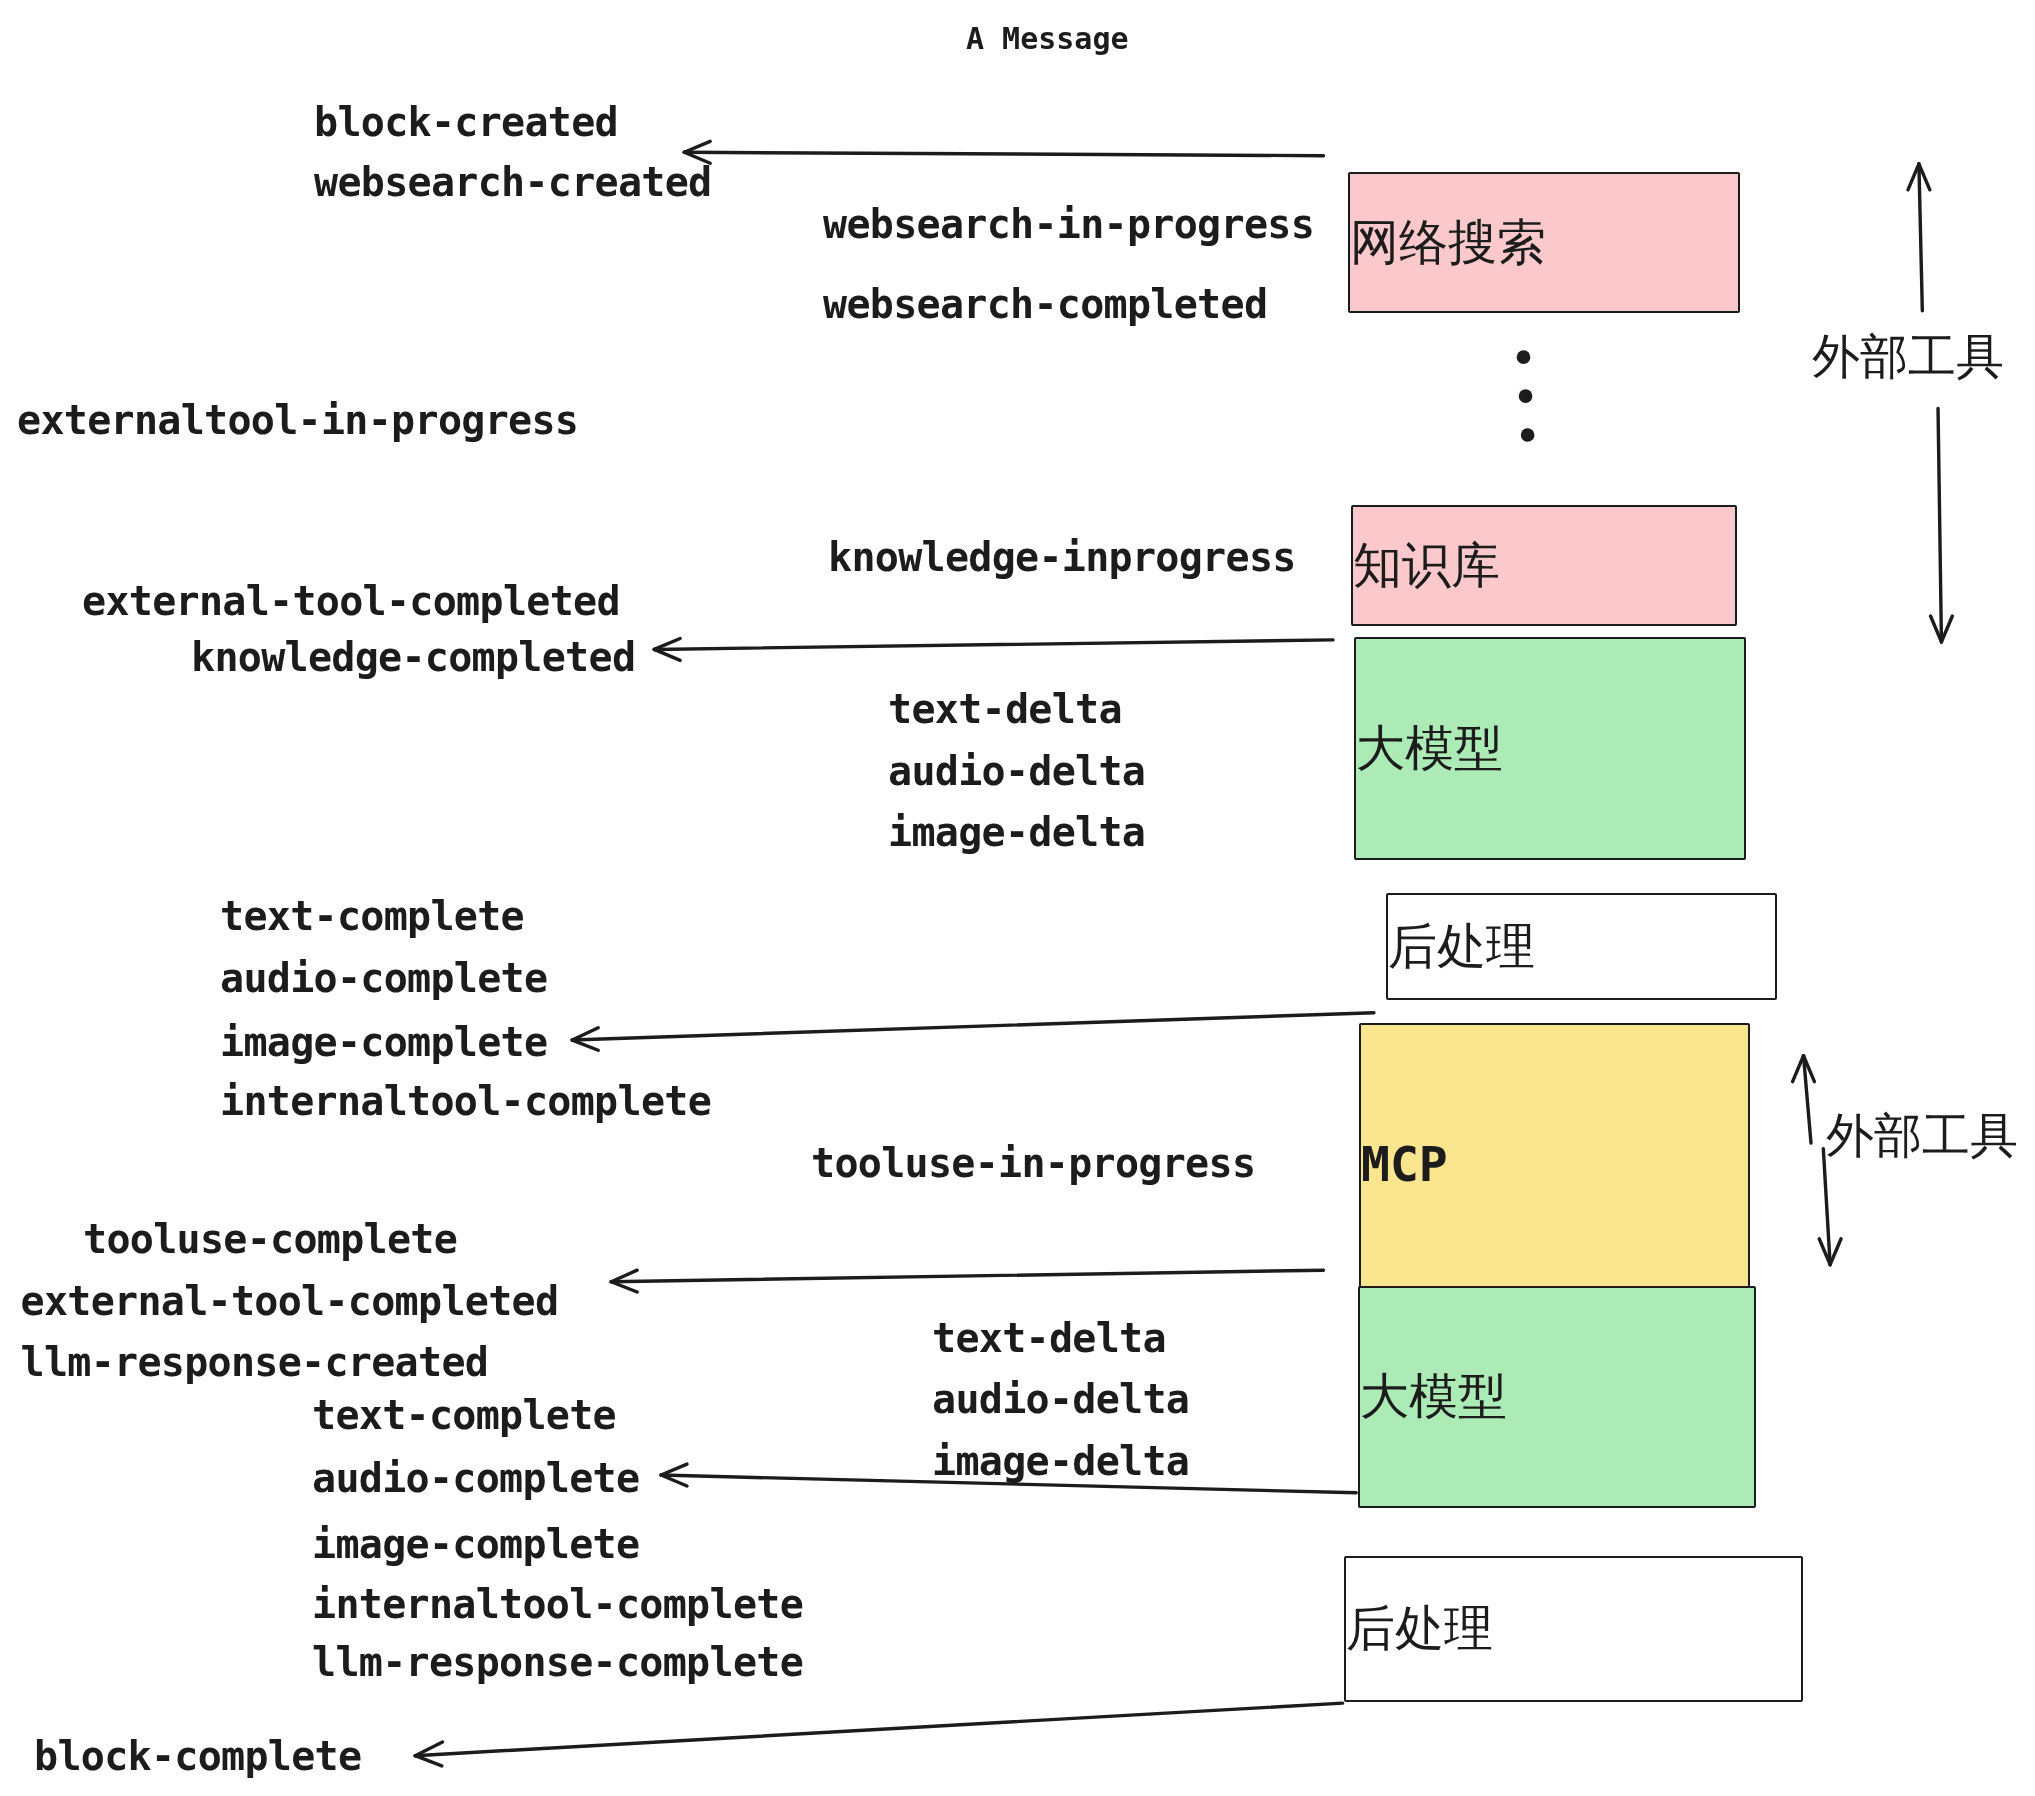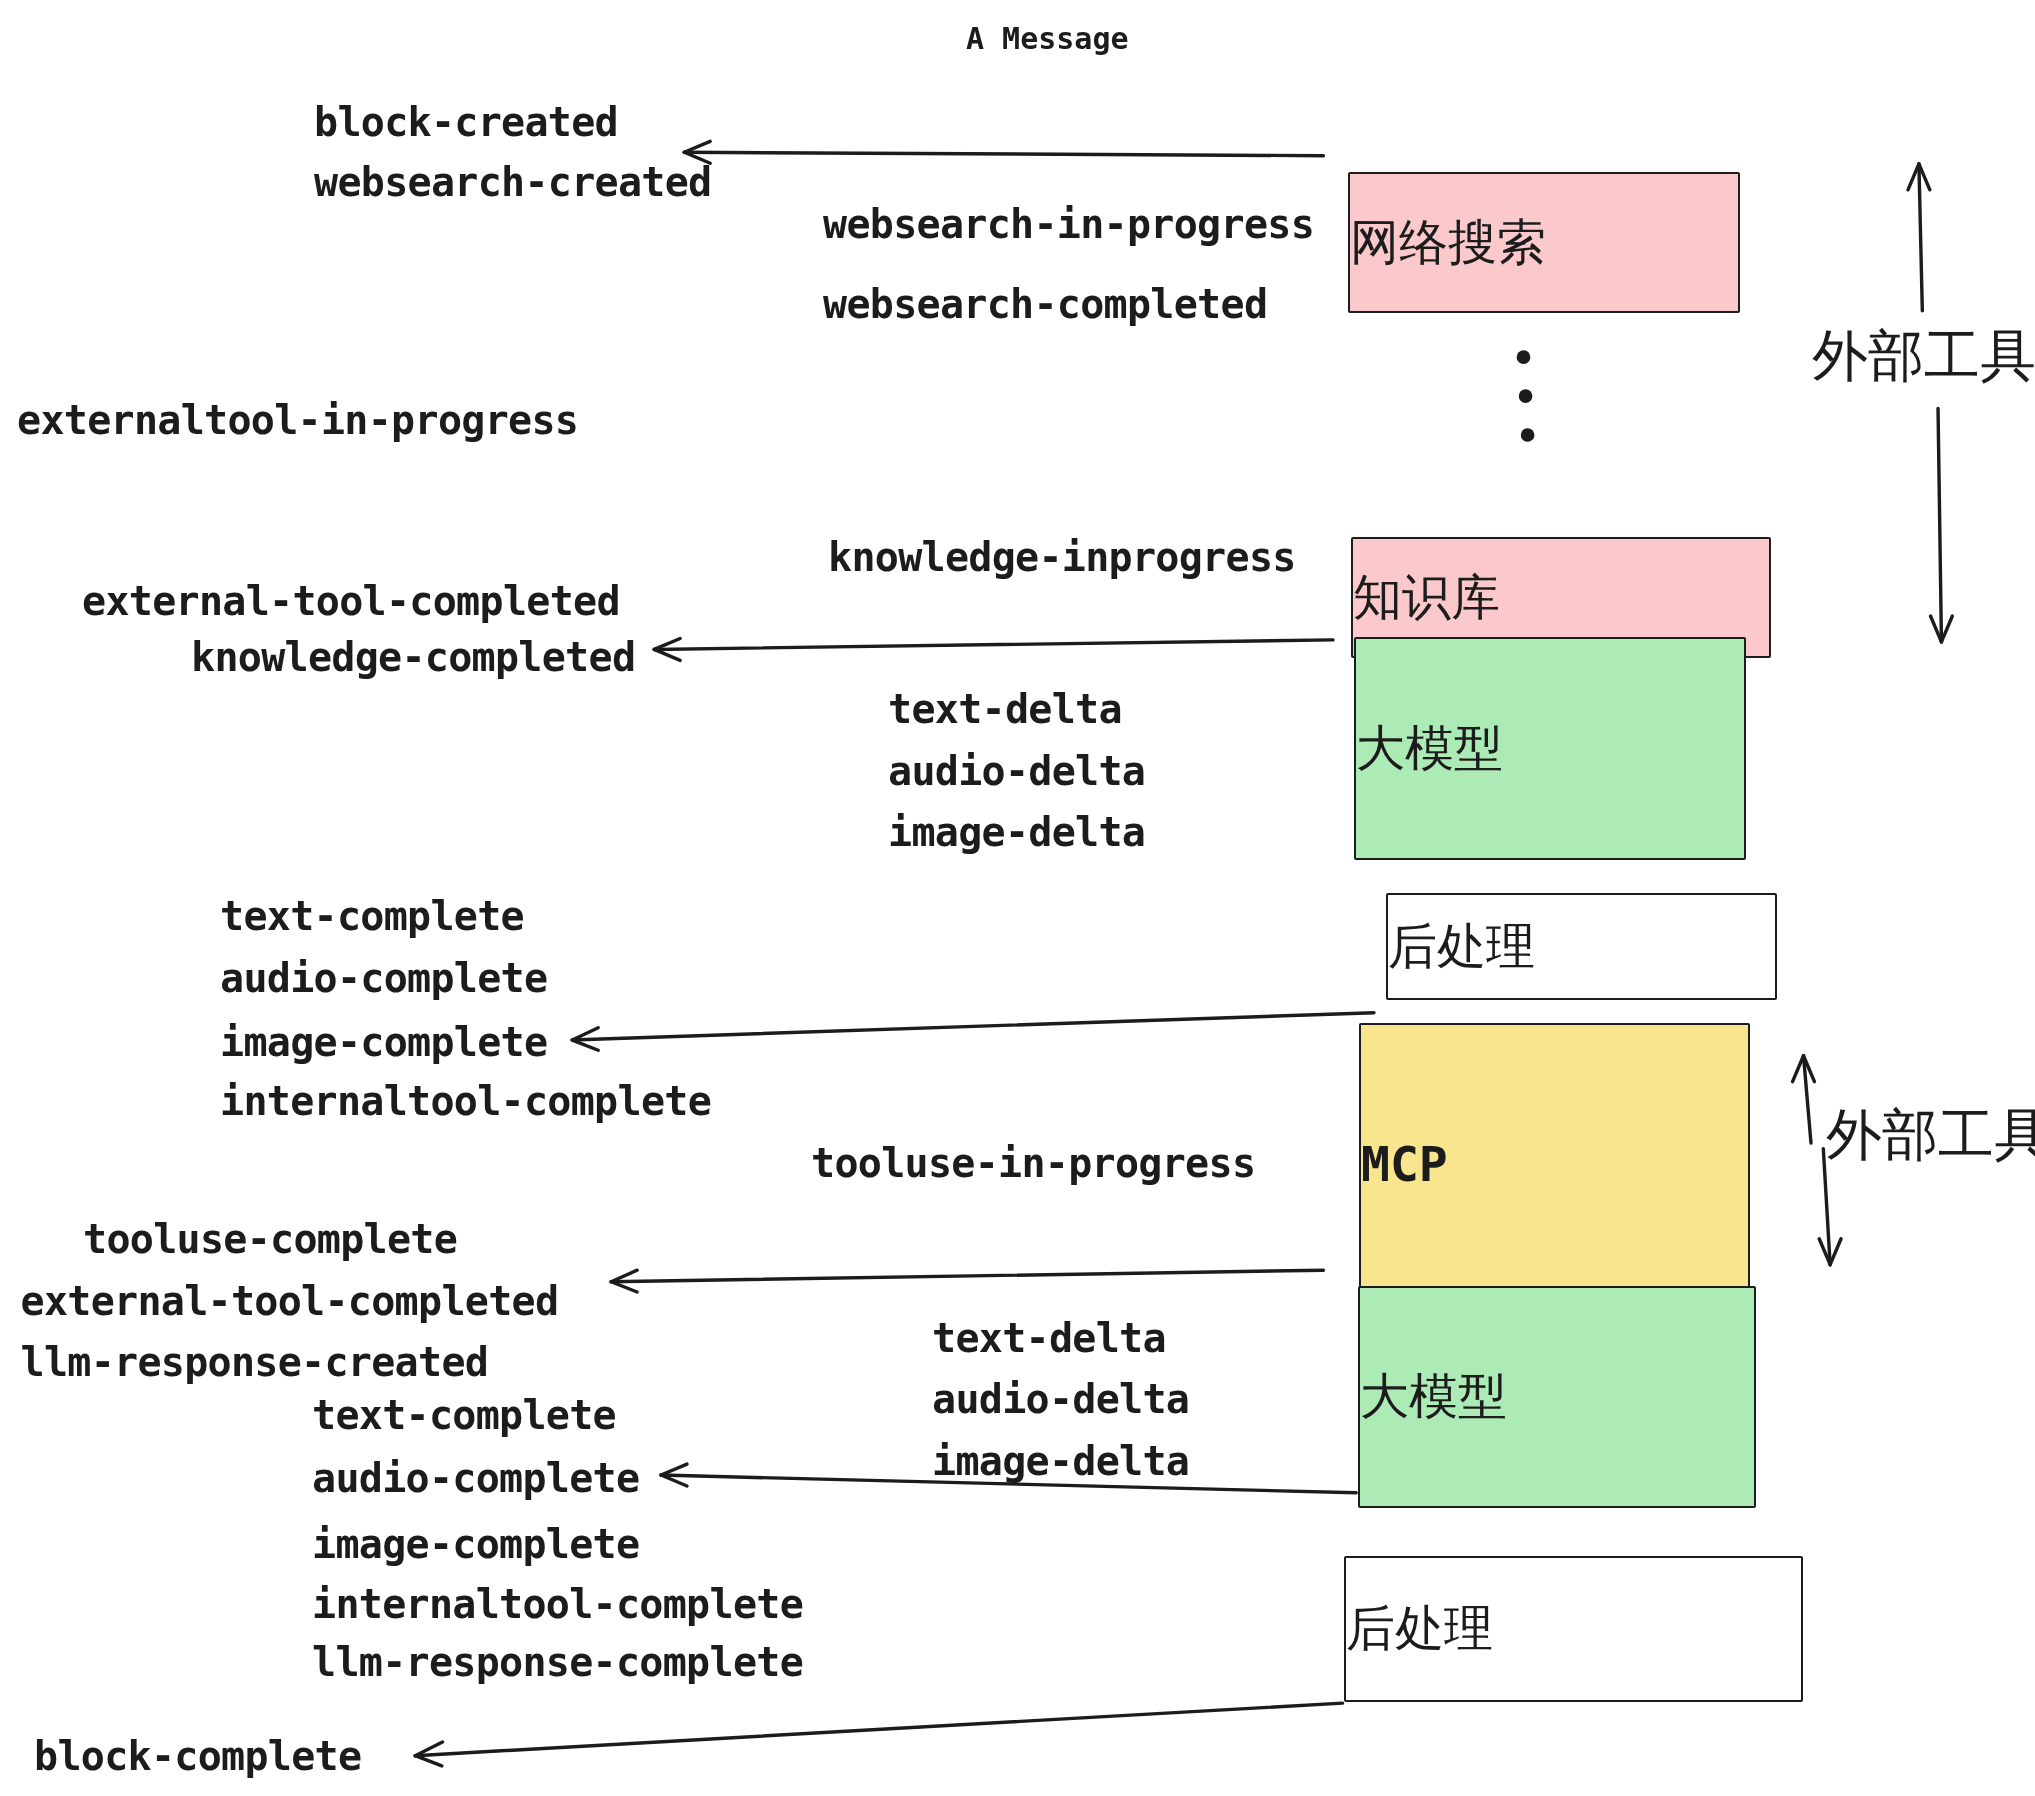--- a/index.html
+++ b/index.html
@@ -47,7 +47,7 @@
   .side-label{
     position:absolute;
     font-family:Liberation Serif, serif;
-    font-size:56px;
+    font-size:48px;
     white-space:nowrap;
     transform:translateY(-50%);
   }

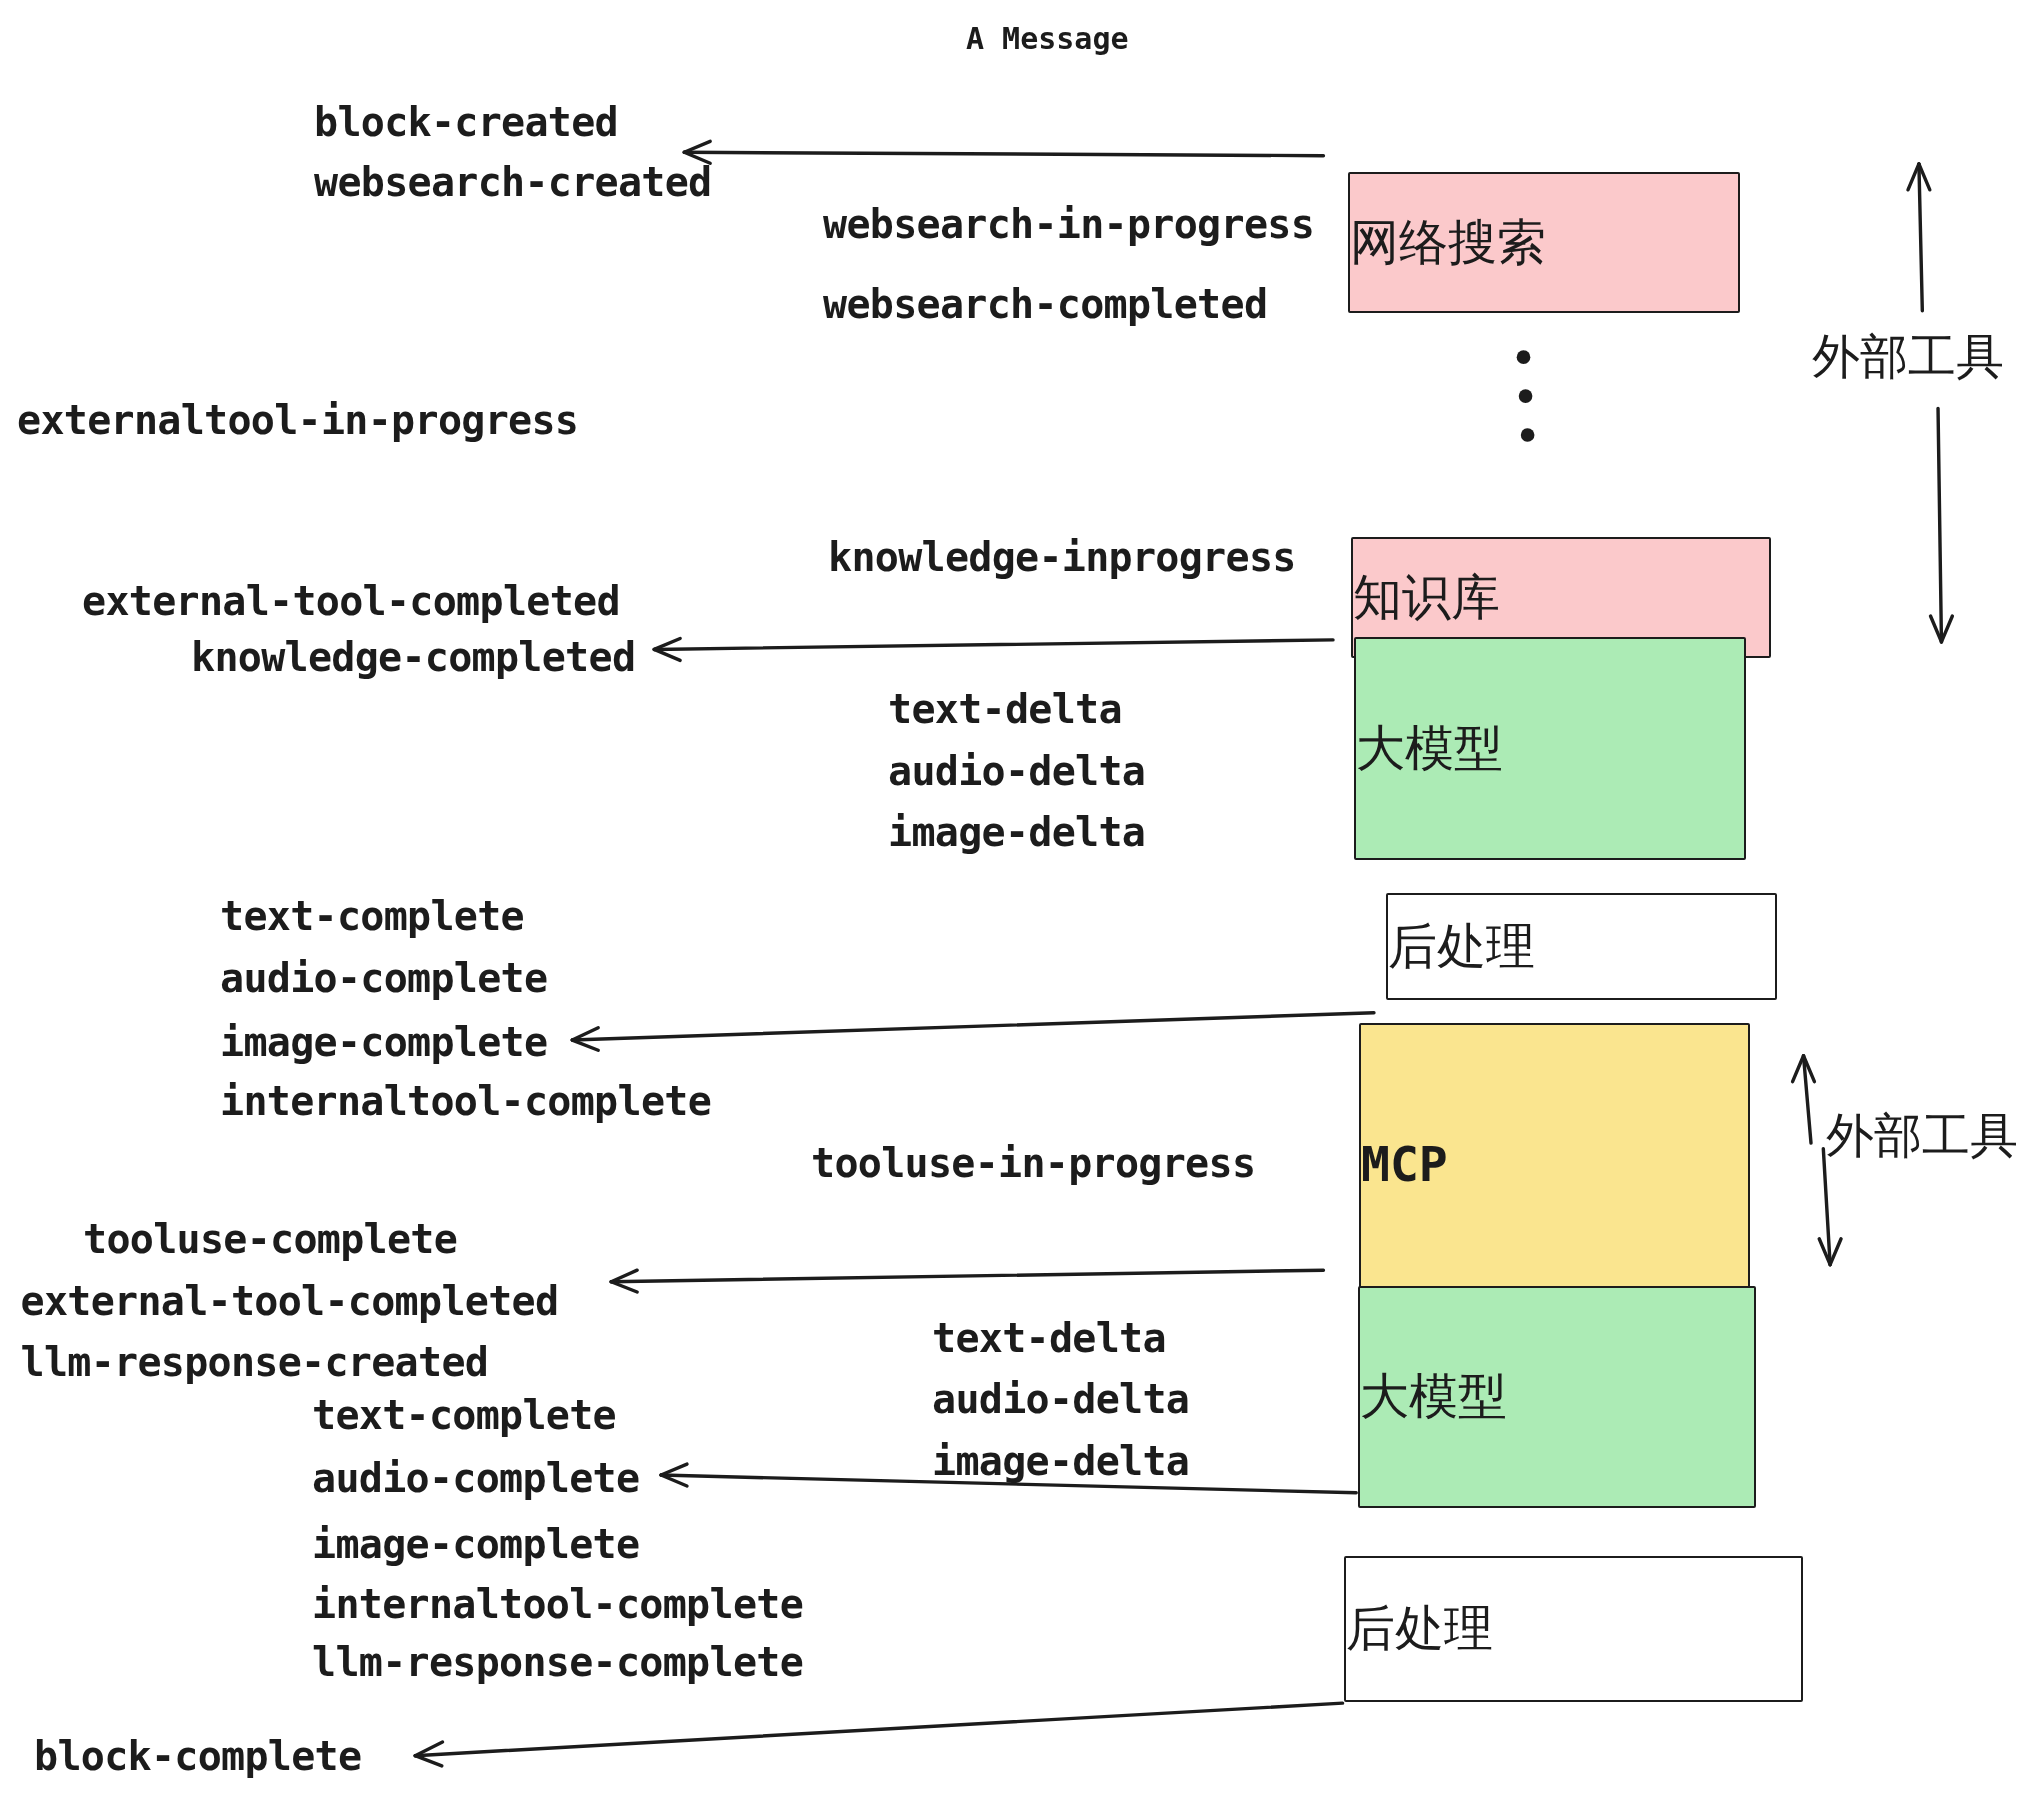--- a/index.html
+++ b/index.html
@@ -92,7 +92,7 @@
 <div class="box pink" style="left:1348px;top:172px;width:392px;height:141px;">
   <span class="box-label">网络搜索</span>
 </div>
-<div class="box pink" style="left:1351px;top:505px;width:420px;height:121px;margin-top:32px;">
+<div class="box pink" style="left:1351px;top:505px;width:386px;height:121px;">
   <span class="box-label">知识库</span>
 </div>
 <div class="box green" style="left:1354px;top:637px;width:392px;height:223px;">

